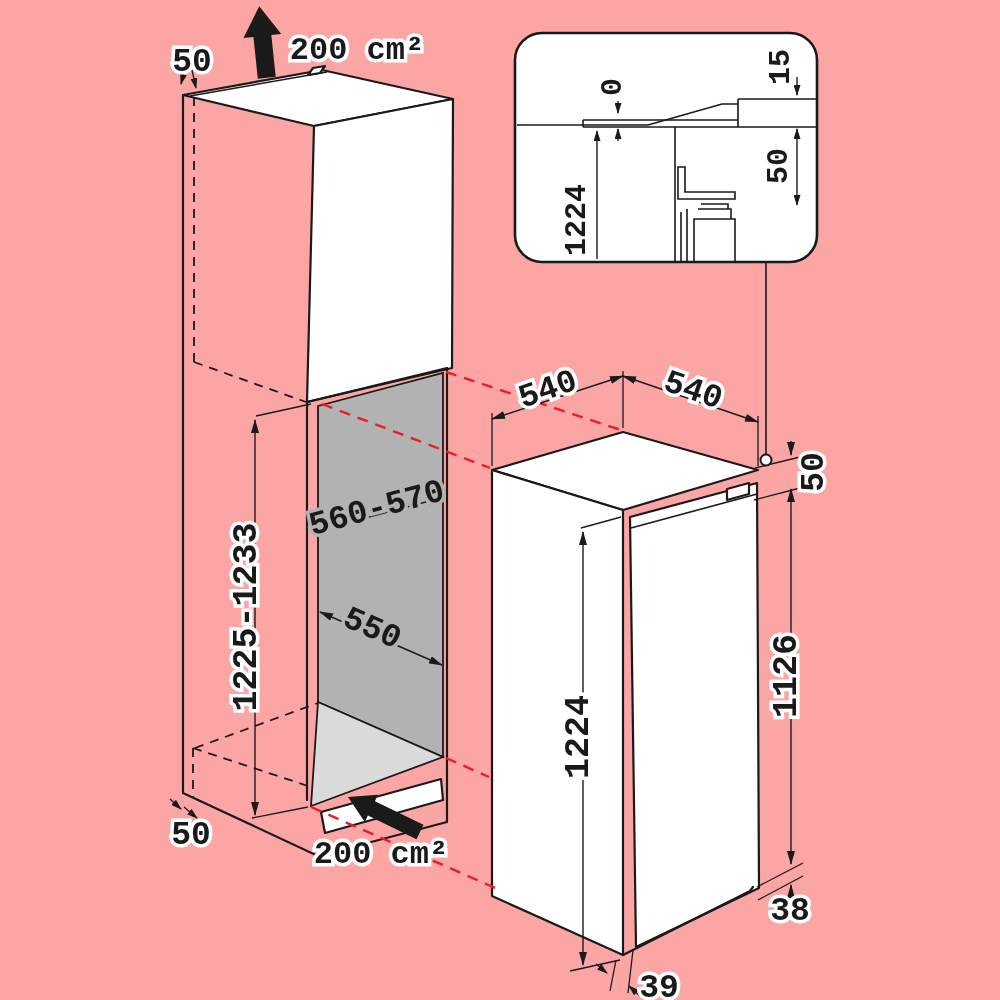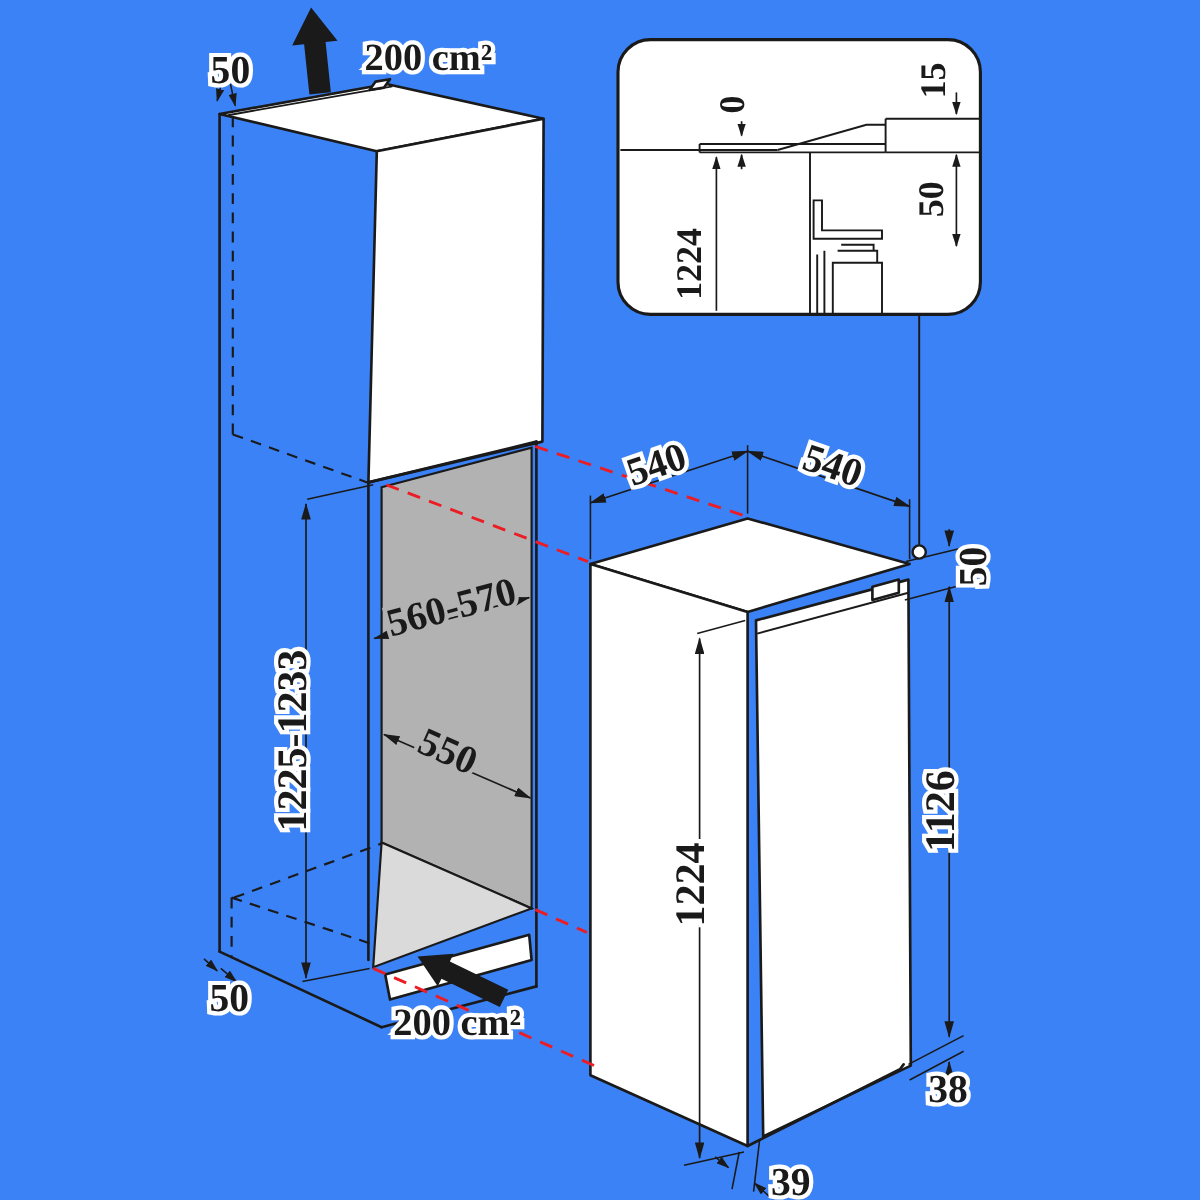--- a/index.html
+++ b/index.html
@@ -3,8 +3,8 @@
 <meta charset="utf-8">
 <style>
   html,body{margin:0;padding:0;background:#fff;}
-  .stage{position:relative;width:1000px;height:1000px;background:#3b82f6;overflow:hidden;
-         font-family:Liberation Serif, serif;}
+  .stage{position:relative;width:1000px;height:1000px;background:#fca5a5;overflow:hidden;
+         font-family:Liberation Mono, monospace;}
   svg{display:block;}
   .ol{fill:none;stroke:#1a1a1a;stroke-width:2.2;stroke-linejoin:round;stroke-linecap:round;}
   .olf{fill:#ffffff;stroke:#1a1a1a;stroke-width:2.2;stroke-linejoin:round;}

